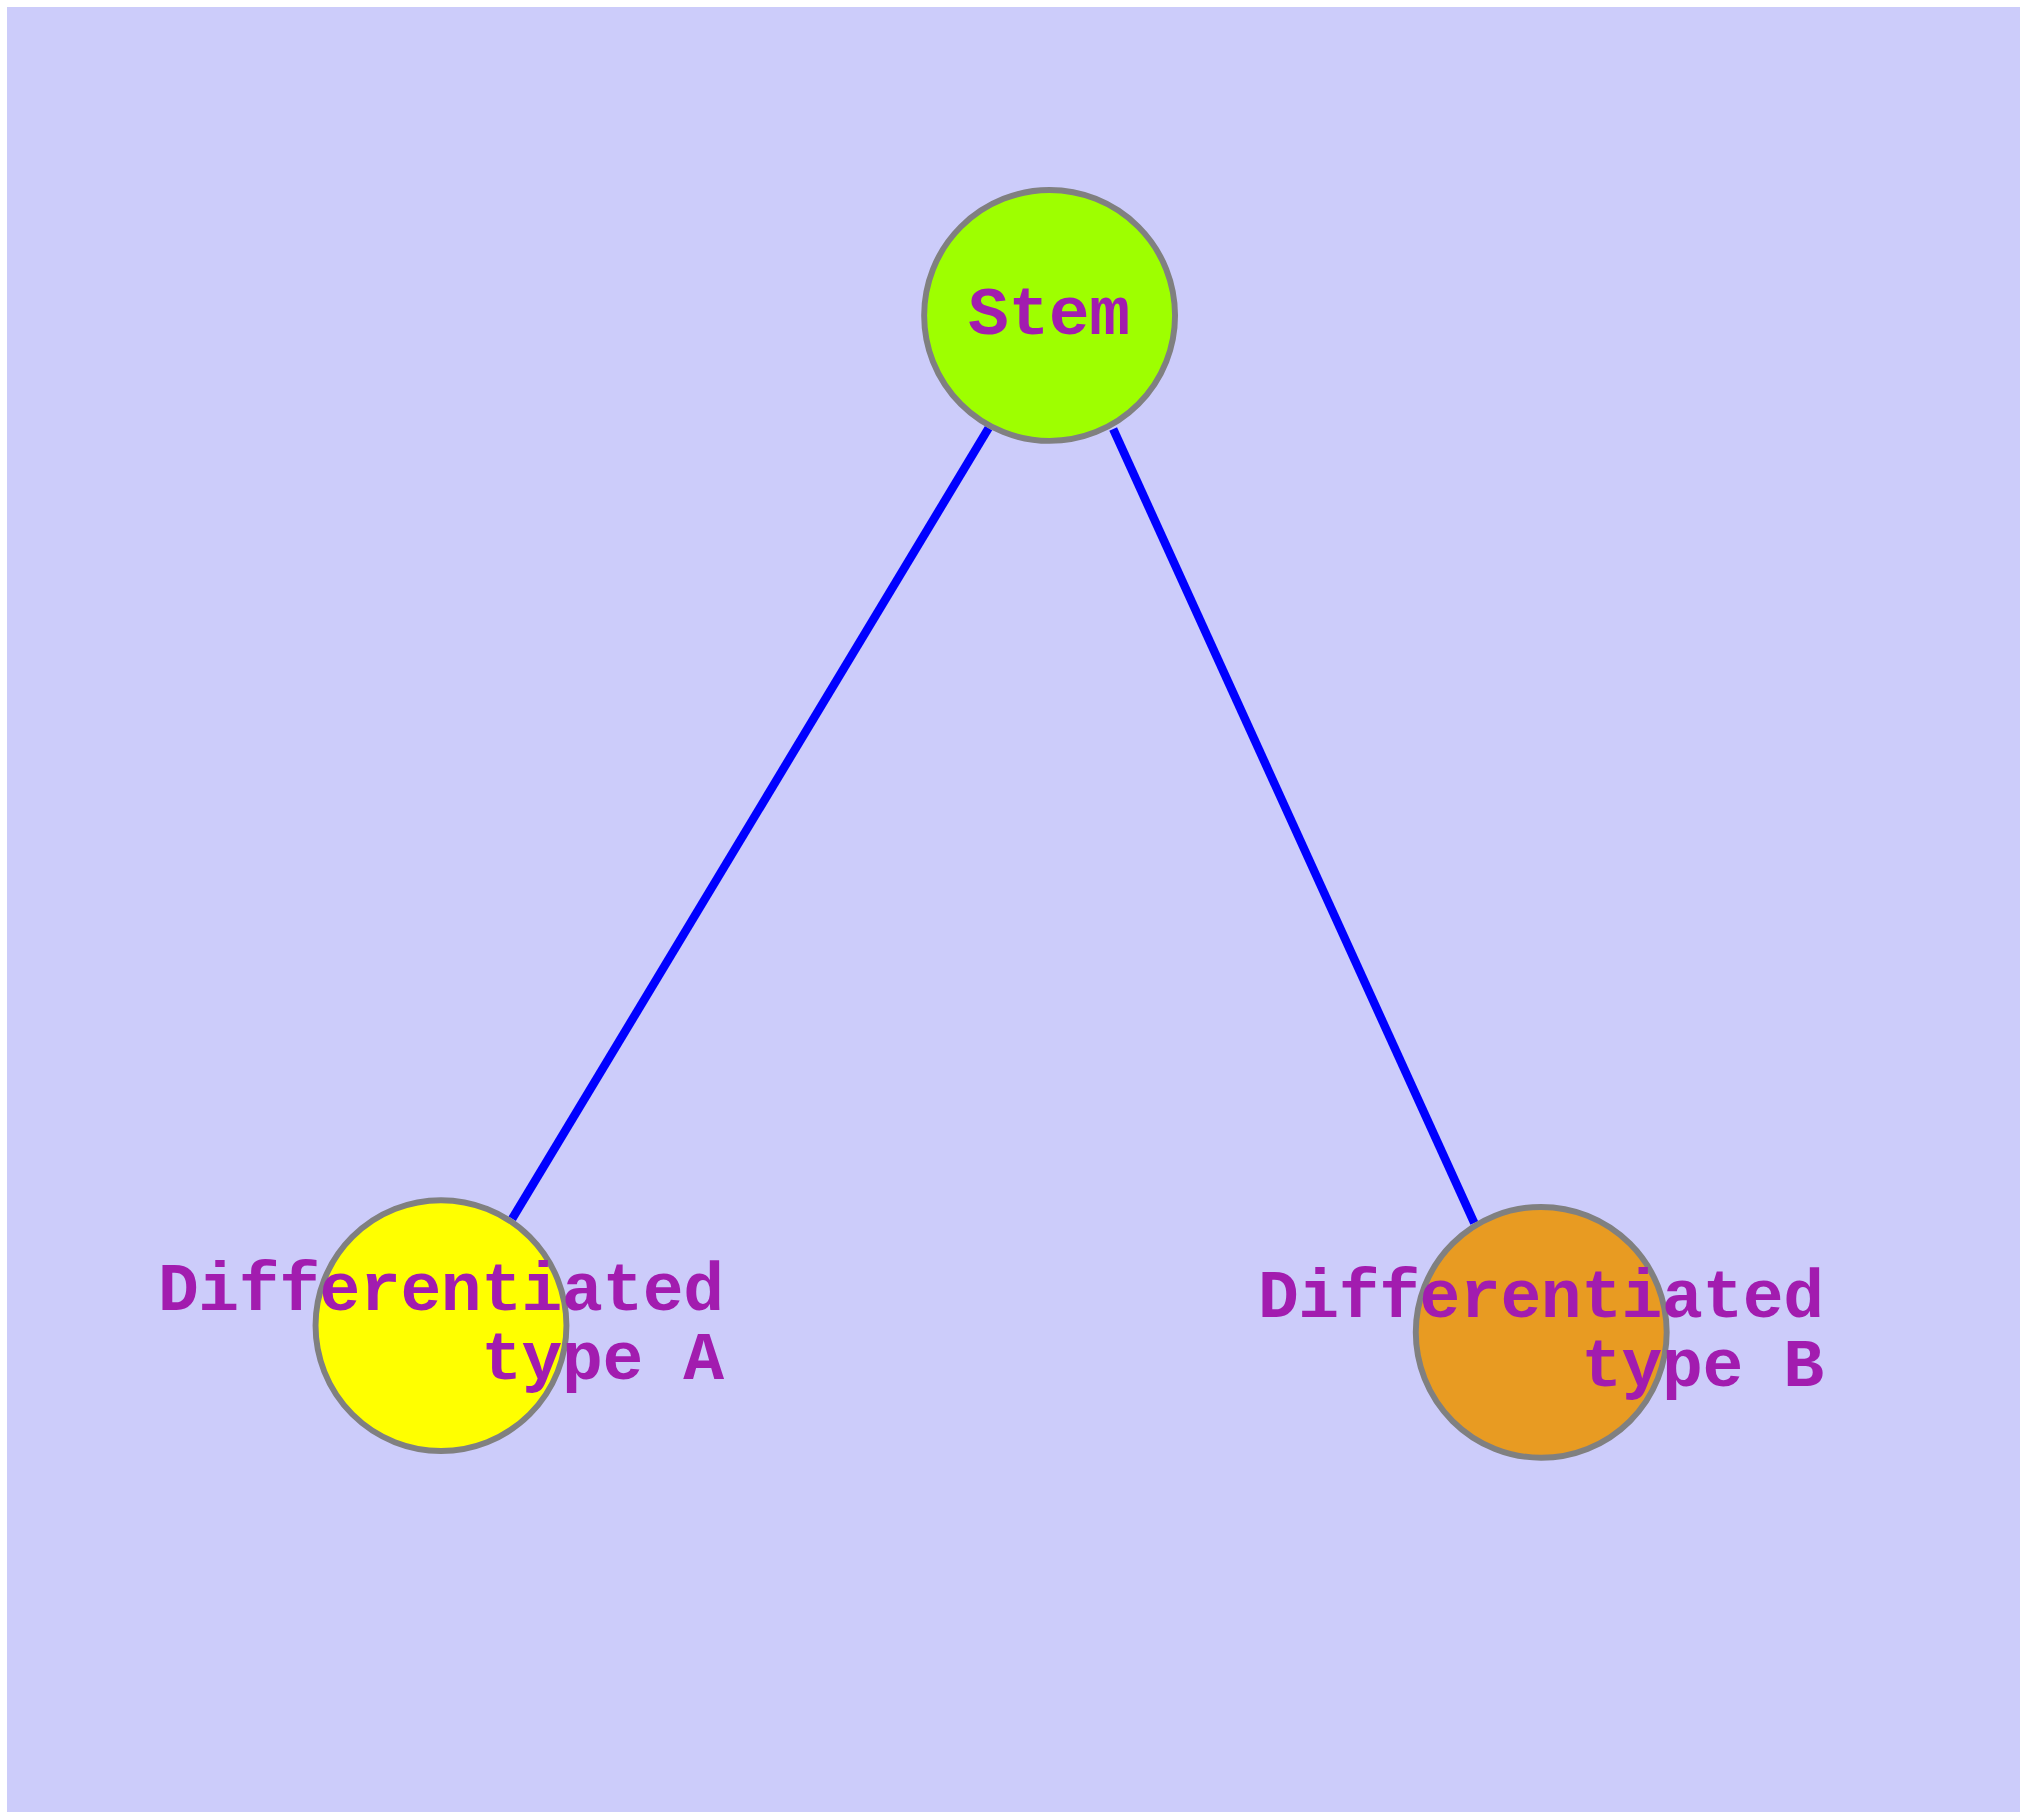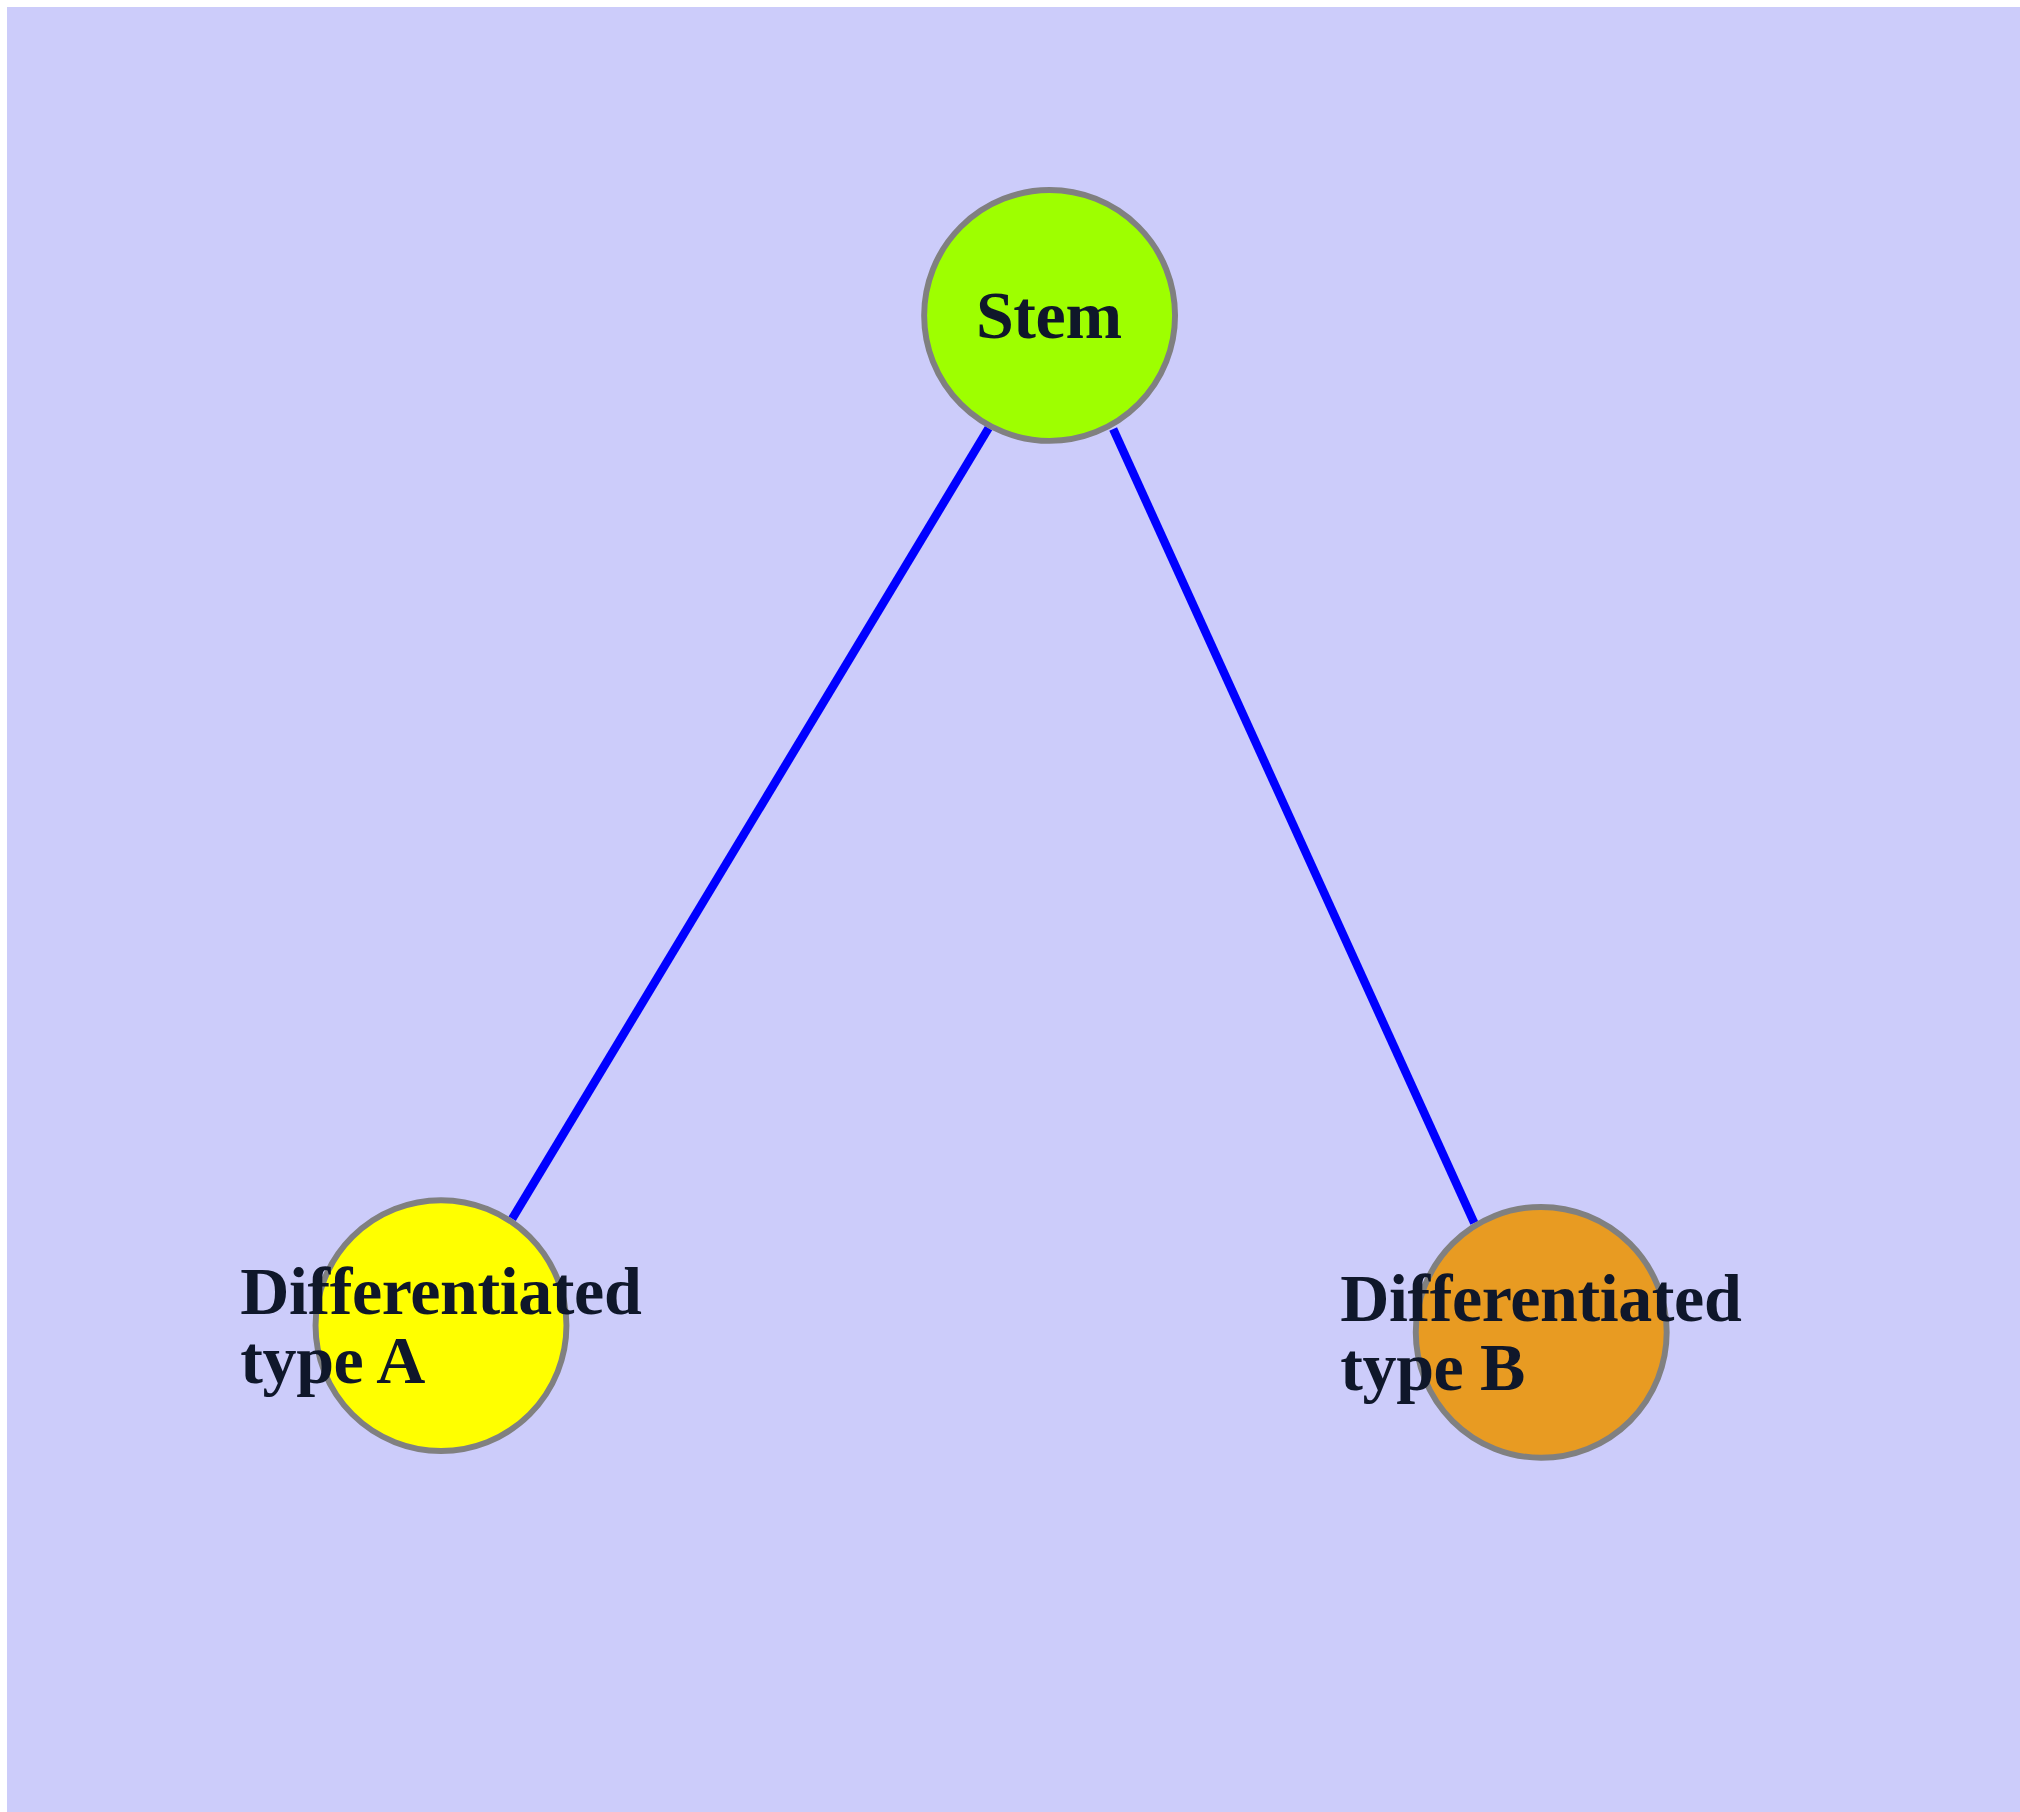--- a/index.html
+++ b/index.html
@@ -40,12 +40,12 @@
   }
   .node-label {
     position: absolute;
-    text-align: left;
-    font-family: Liberation Serif, serif;
+    text-align: right;
+    font-family: Liberation Mono, monospace;
     font-weight: bold;
     font-size: 68px;
     line-height: 1.02;
-    color: #0f172a;
+    color: #a21caf;
     white-space: pre-line;
     transform: translate(-50%, -50%);
     pointer-events: none;

